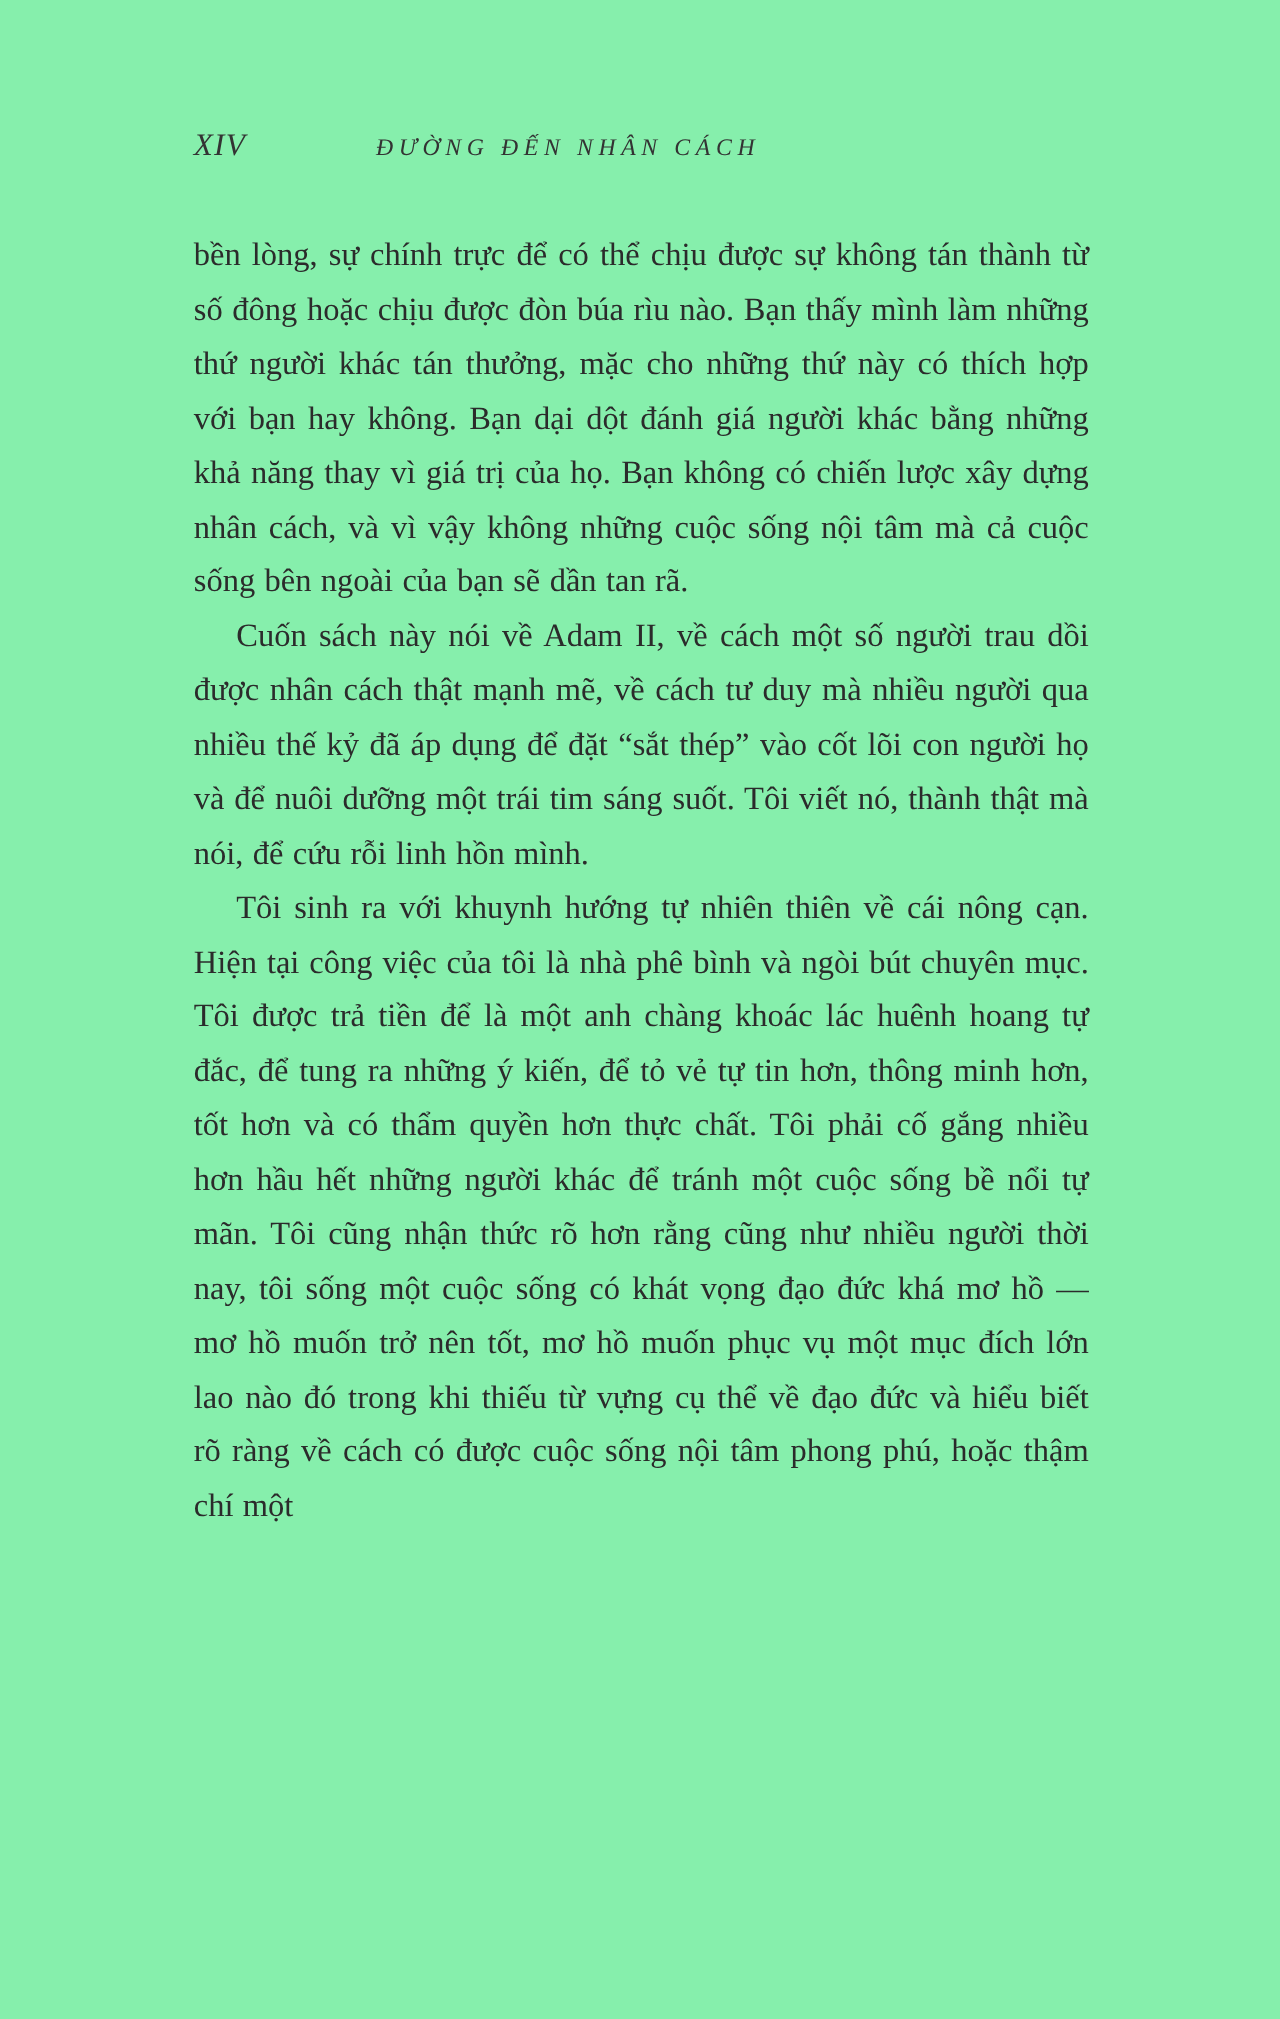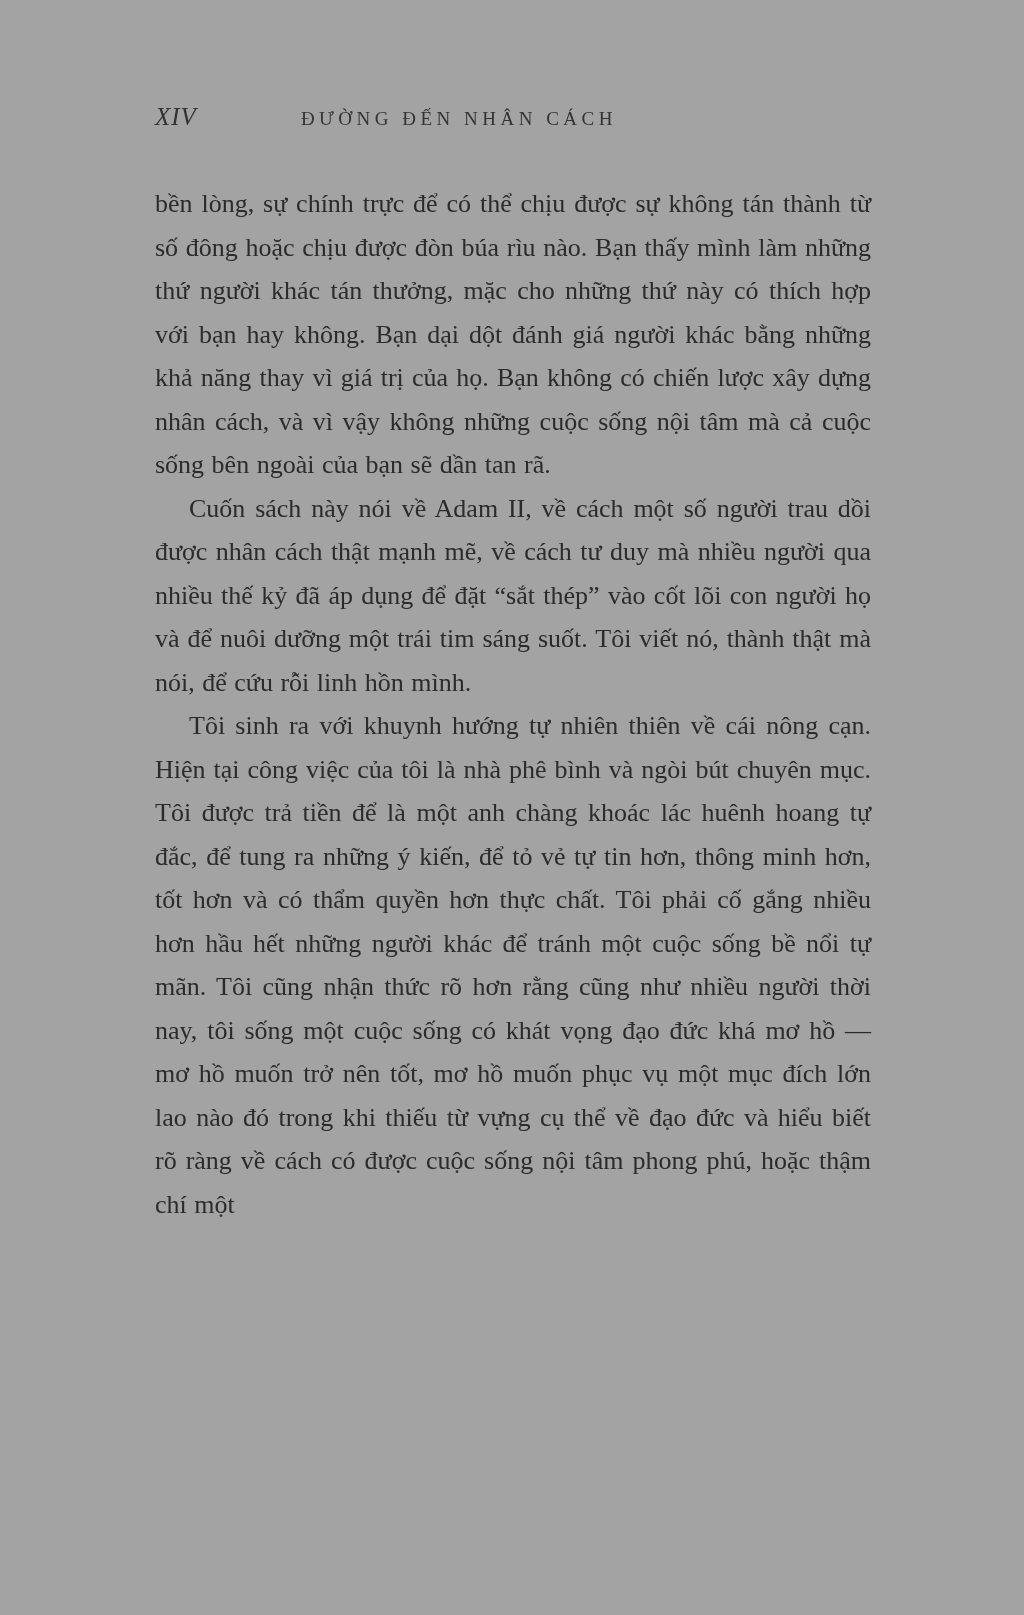--- a/index.html
+++ b/index.html
@@ -11,7 +11,7 @@
     position: relative;
     width: 1024px;
     height: 1615px;
-    background: #a3a3a3;
+    background: #86efac;
     font-family: "Liberation Serif", "DejaVu Serif", serif;
     color: #2b2b2b;
     overflow: hidden;

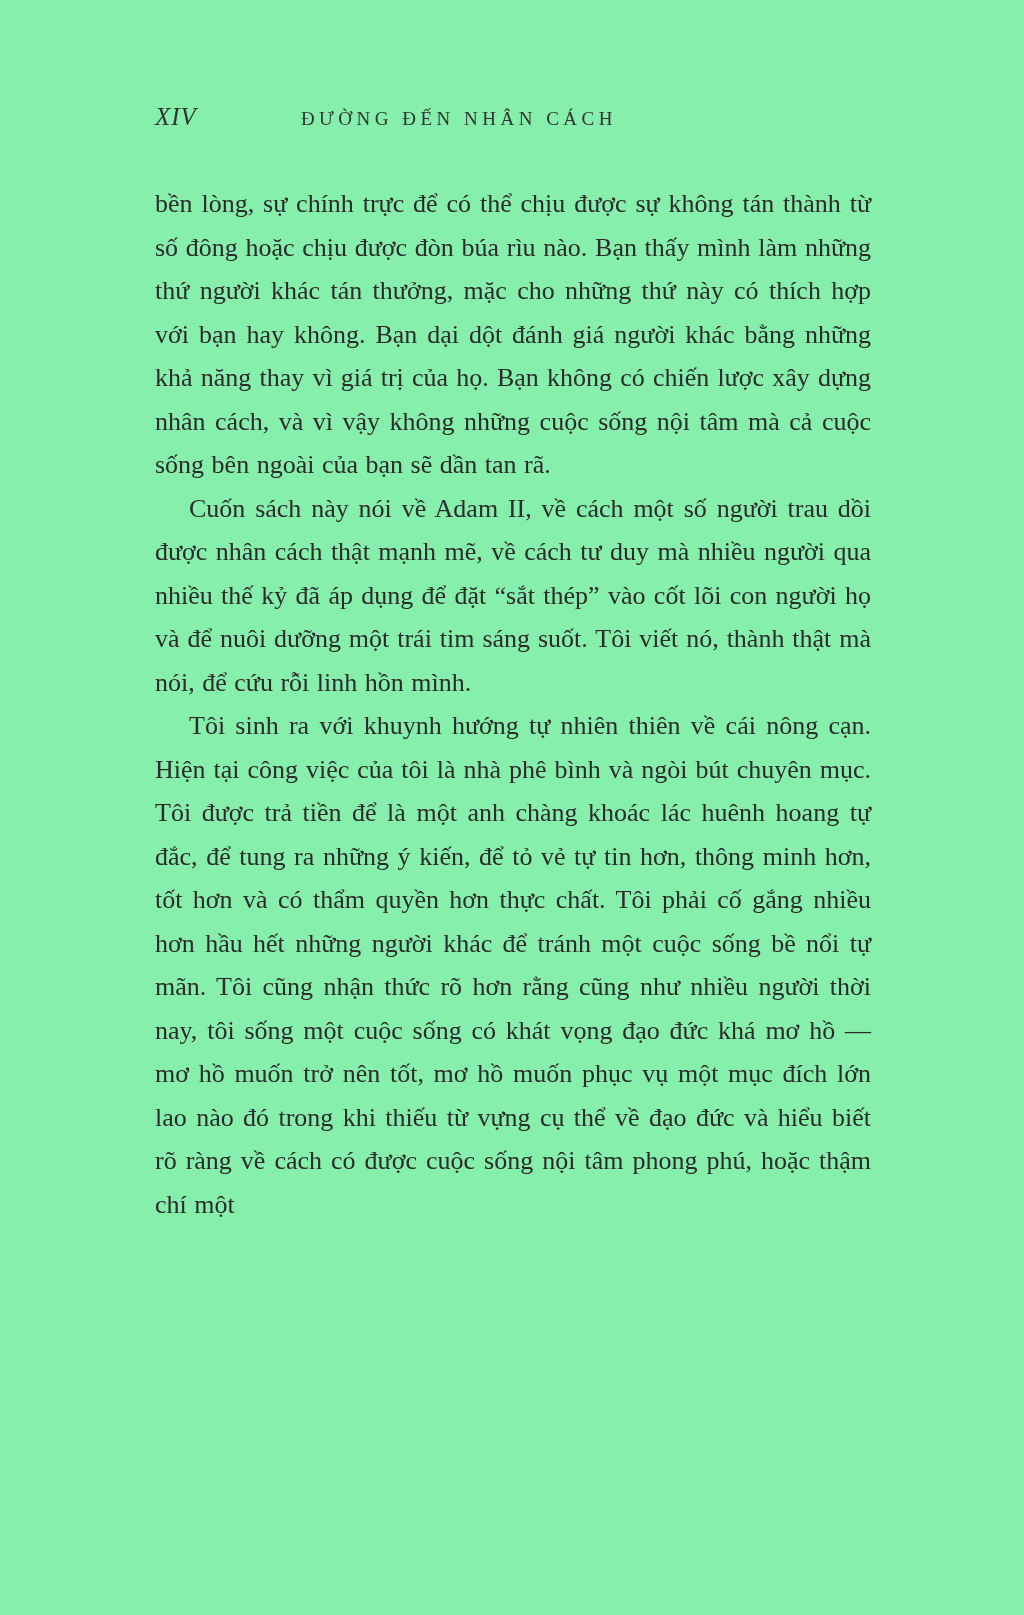--- a/index.html
+++ b/index.html
@@ -37,6 +37,7 @@
     letter-spacing: 4.5px;
     color: #333333;
     font-variant: normal;
+    font-style: italic;
   }
   .text-block {
     position: absolute;

